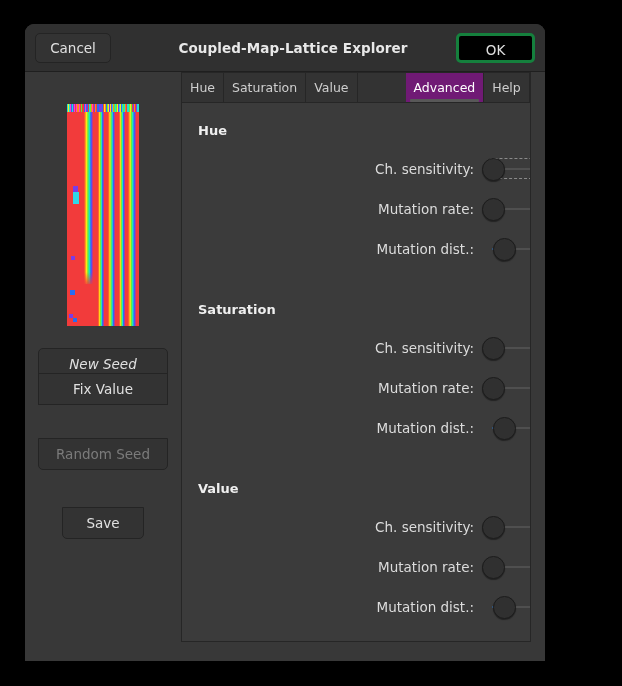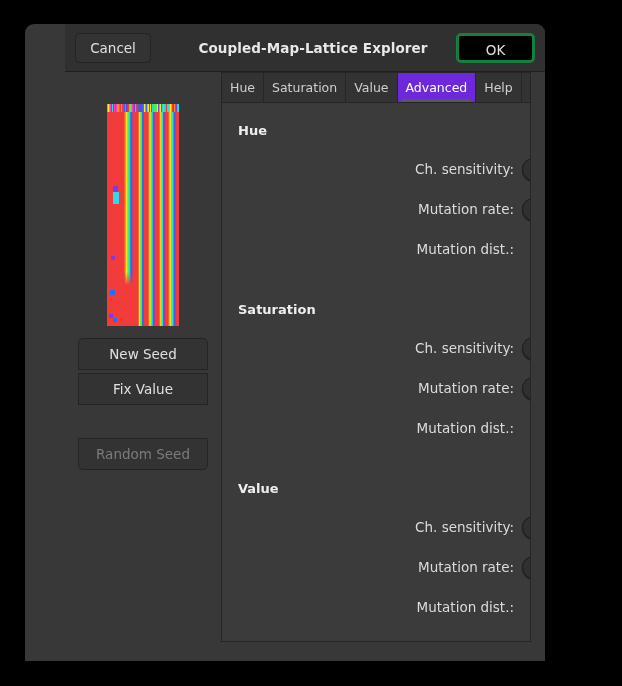--- a/index.html
+++ b/index.html
@@ -31,7 +31,6 @@
     border-radius: 9px 9px 0 0;
     box-sizing: border-box;
     overflow: hidden;
-    padding-left: 40px;
   }
 
   

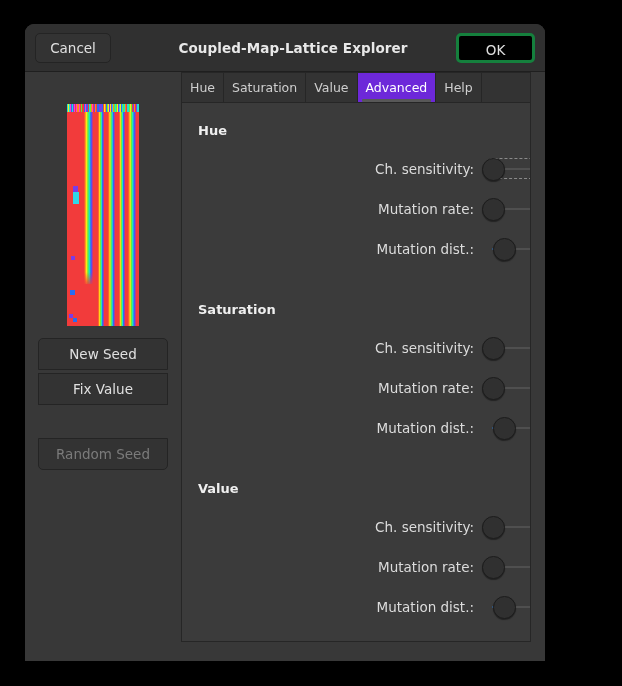--- a/index.html
+++ b/index.html
@@ -196,8 +196,9 @@
     white-space: nowrap;
   }
   .tab.active {
-    background: #6d28d9;
+    background: #701a75;
     color: #ffffff;
+    margin-left: 48px;
   }
   .tab.active::after {
     content: "";

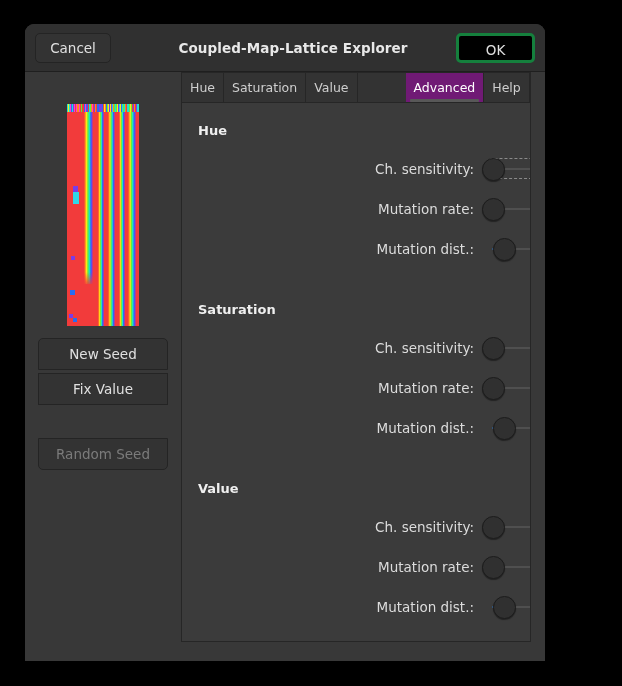--- a/index.html
+++ b/index.html
@@ -137,7 +137,7 @@
     cursor: default;
   }
 
-  .lbtn.b-newseed { top: 266px; border-radius: 5px 5px 0 0; }
+  .lbtn.b-newseed { top: 276px; border-radius: 5px 5px 0 0; font-style: italic; }
   .lbtn.b-fixseed { top: 301px; border-radius: 0; }
   .lbtn.b-randseed{ top: 332px; border-radius: 0 0 5px 5px; margin-top: 34px; }
 

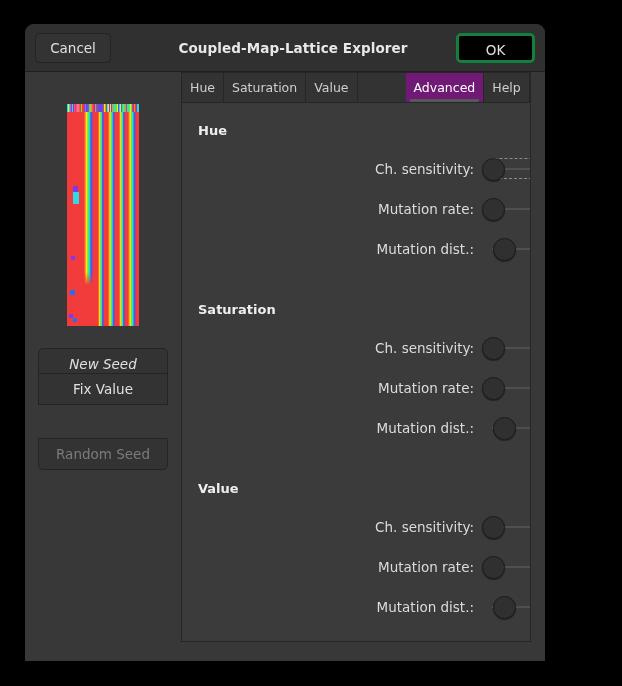--- a/index.html
+++ b/index.html
@@ -345,6 +345,7 @@
         <div class="lbtn b-fixseed">Fix Value</div>
         <div class="lbtn b-randseed disabled">Random Seed</div>
 
+        <div class="lbtn2 b-save">Save</div>
       </div>
 
       <div class="notebook">

